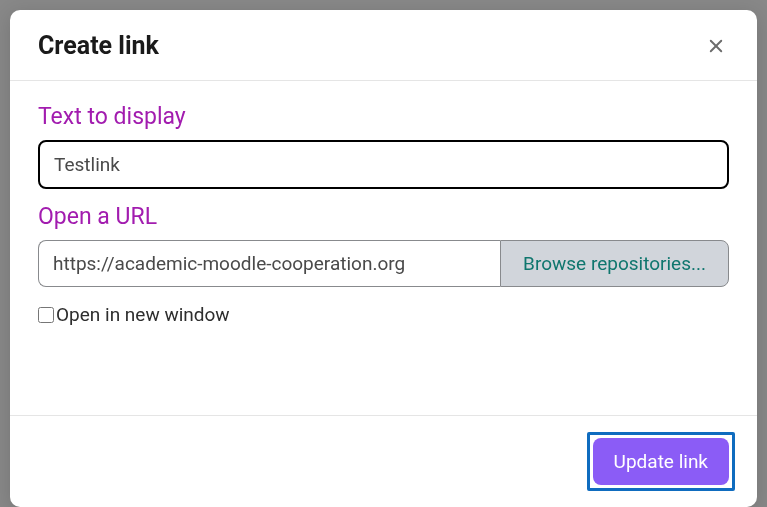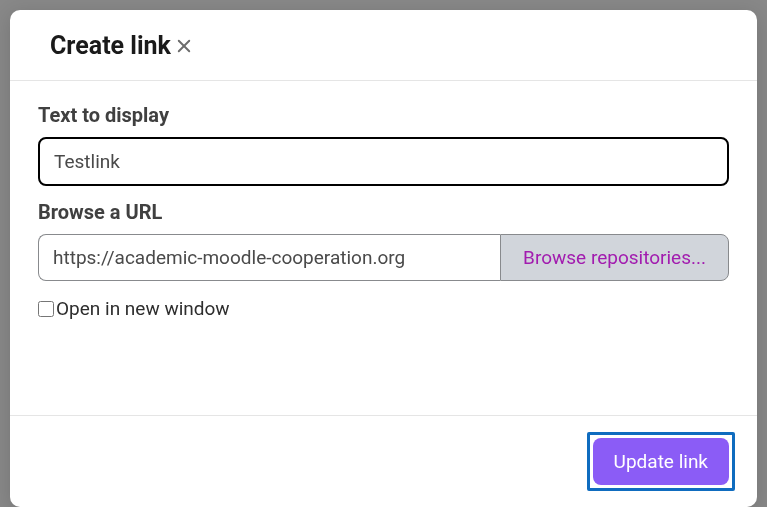--- a/index.html
+++ b/index.html
@@ -32,8 +32,9 @@
     
     .modal-header {
       display: flex;
+      justify-content: space-between;
       align-items: center;
-      padding: 21px 28px 20px 40px;
+      padding: 21px 28px 20px 28px;
       border-bottom: 1px solid #e5e5e5;
     }
     

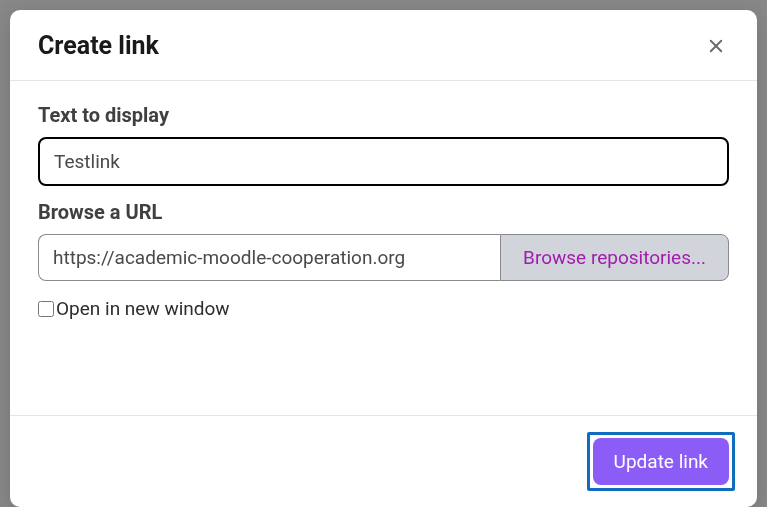--- a/index.html
+++ b/index.html
@@ -67,10 +67,10 @@
     
     .form-label {
       display: block;
-      font-size: 20px;
-      color: #404040;
+      font-size: 23px;
+      color: #a21caf;
       margin-bottom: 10px;
-      font-weight: 700;
+      font-weight: 400;
     }
     
     .form-input {

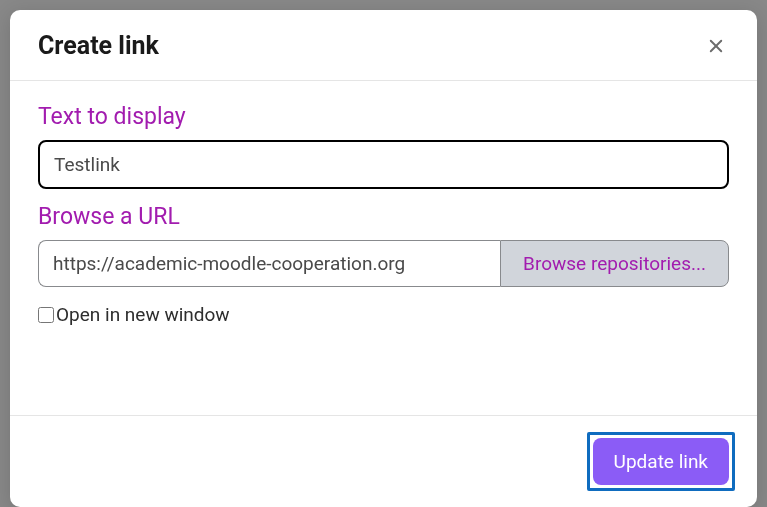--- a/index.html
+++ b/index.html
@@ -184,7 +184,7 @@
       <input type="text" class="form-input" value="Testlink" style="">
     </div>
 
-    <label class="form-label">Browse a URL</label>
+    <label class="form-label">Open a URL</label>
     <div class="url-row">
       <input type="text" class="url-input" value="https://academic-moodle-cooperation.org" style="">
       <button class="browse-btn">Browse repositories...</button>

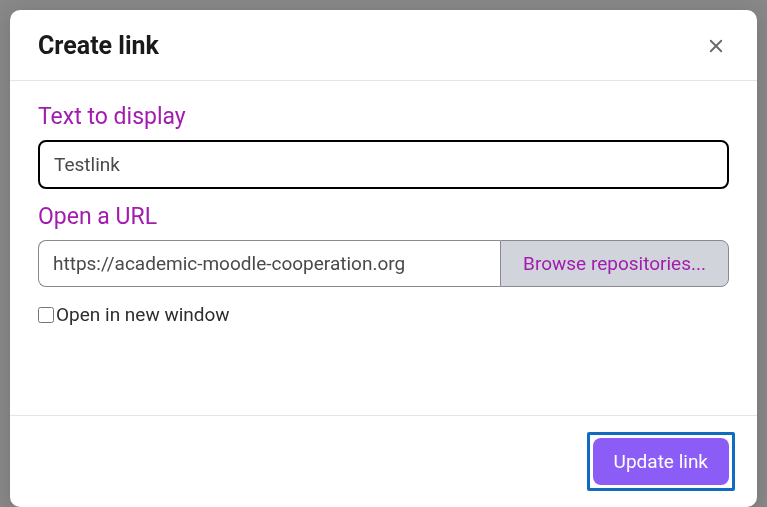--- a/index.html
+++ b/index.html
@@ -110,7 +110,7 @@
     .browse-btn {
       padding: 10px 22px;
       font-size: 19px;
-      color: #a21caf;
+      color: #0f766e;
       background: #d1d5db;
       border: 1px solid #888a8d;
       border-radius: 0 8px 8px 0;

